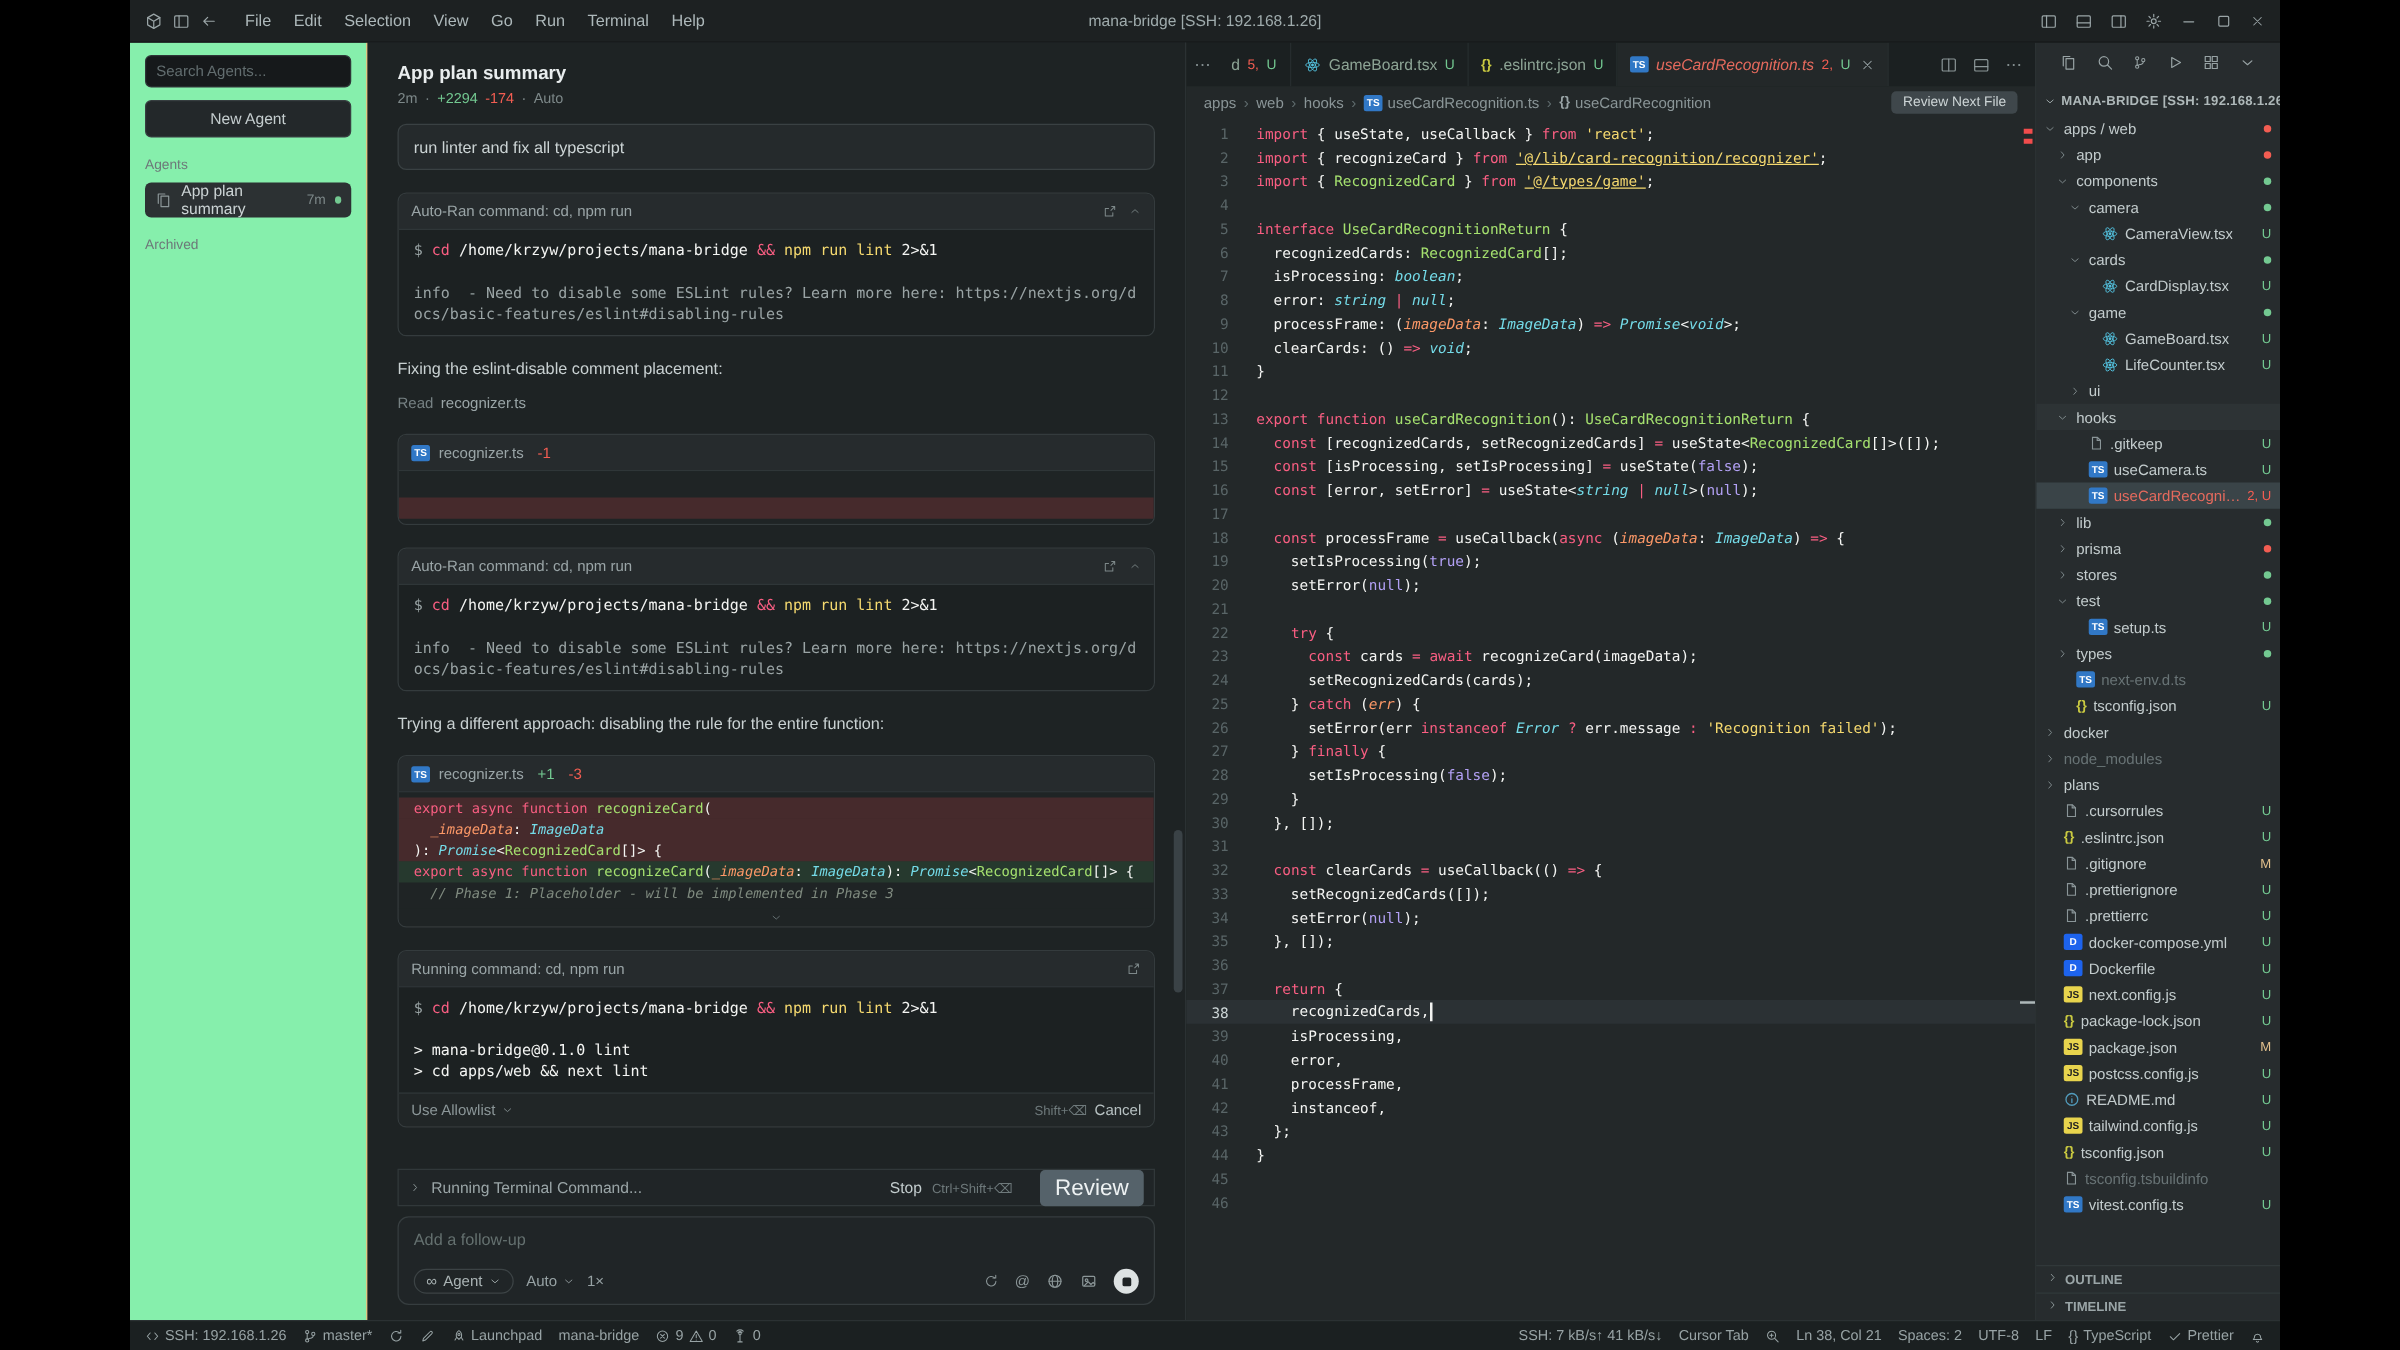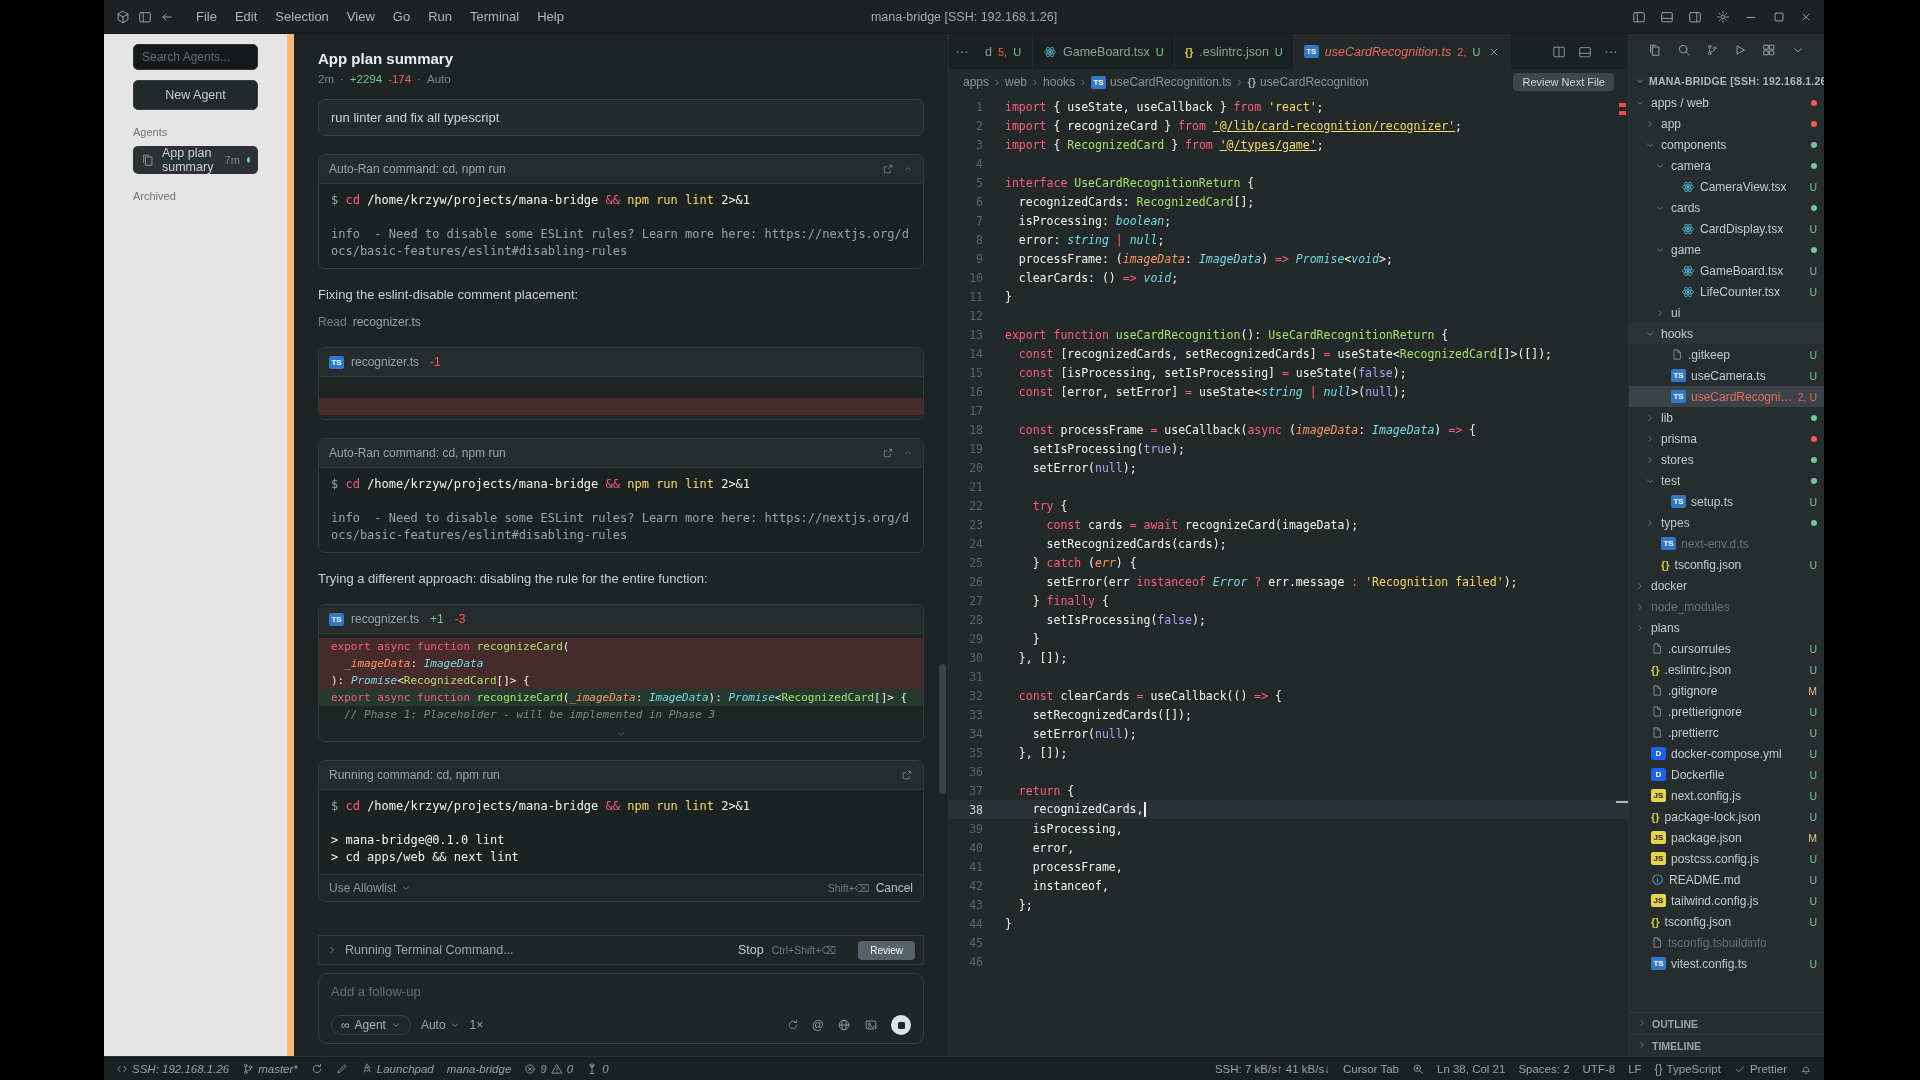--- a/index.html
+++ b/index.html
@@ -18,7 +18,7 @@
   .main{flex:1;display:flex;min-height:0;}
 
   
-  .agents{width:190px;flex:none;background:#e5e5e5;border-right:7px solid #fdba74;padding:10px 29px;display:flex;flex-direction:column;}
+  .agents{width:190px;flex:none;background:#86efac;border-right:1px solid #fdba74;padding:10px 12px;display:flex;flex-direction:column;}
   .search-box{height:26px;background:#16191b;border:1px solid #2e3537;border-radius:5px;display:flex;align-items:center;padding:0 8px;color:#626d6f;font-size:12px;}
   .new-agent{margin-top:10px;height:30px;background:#23282a;border:1px solid #373e40;border-radius:5px;color:#c4cdce;font-size:12.5px;display:flex;align-items:center;justify-content:center;}
   .section-label{margin-top:16px;font-size:11px;color:#6d7879;}

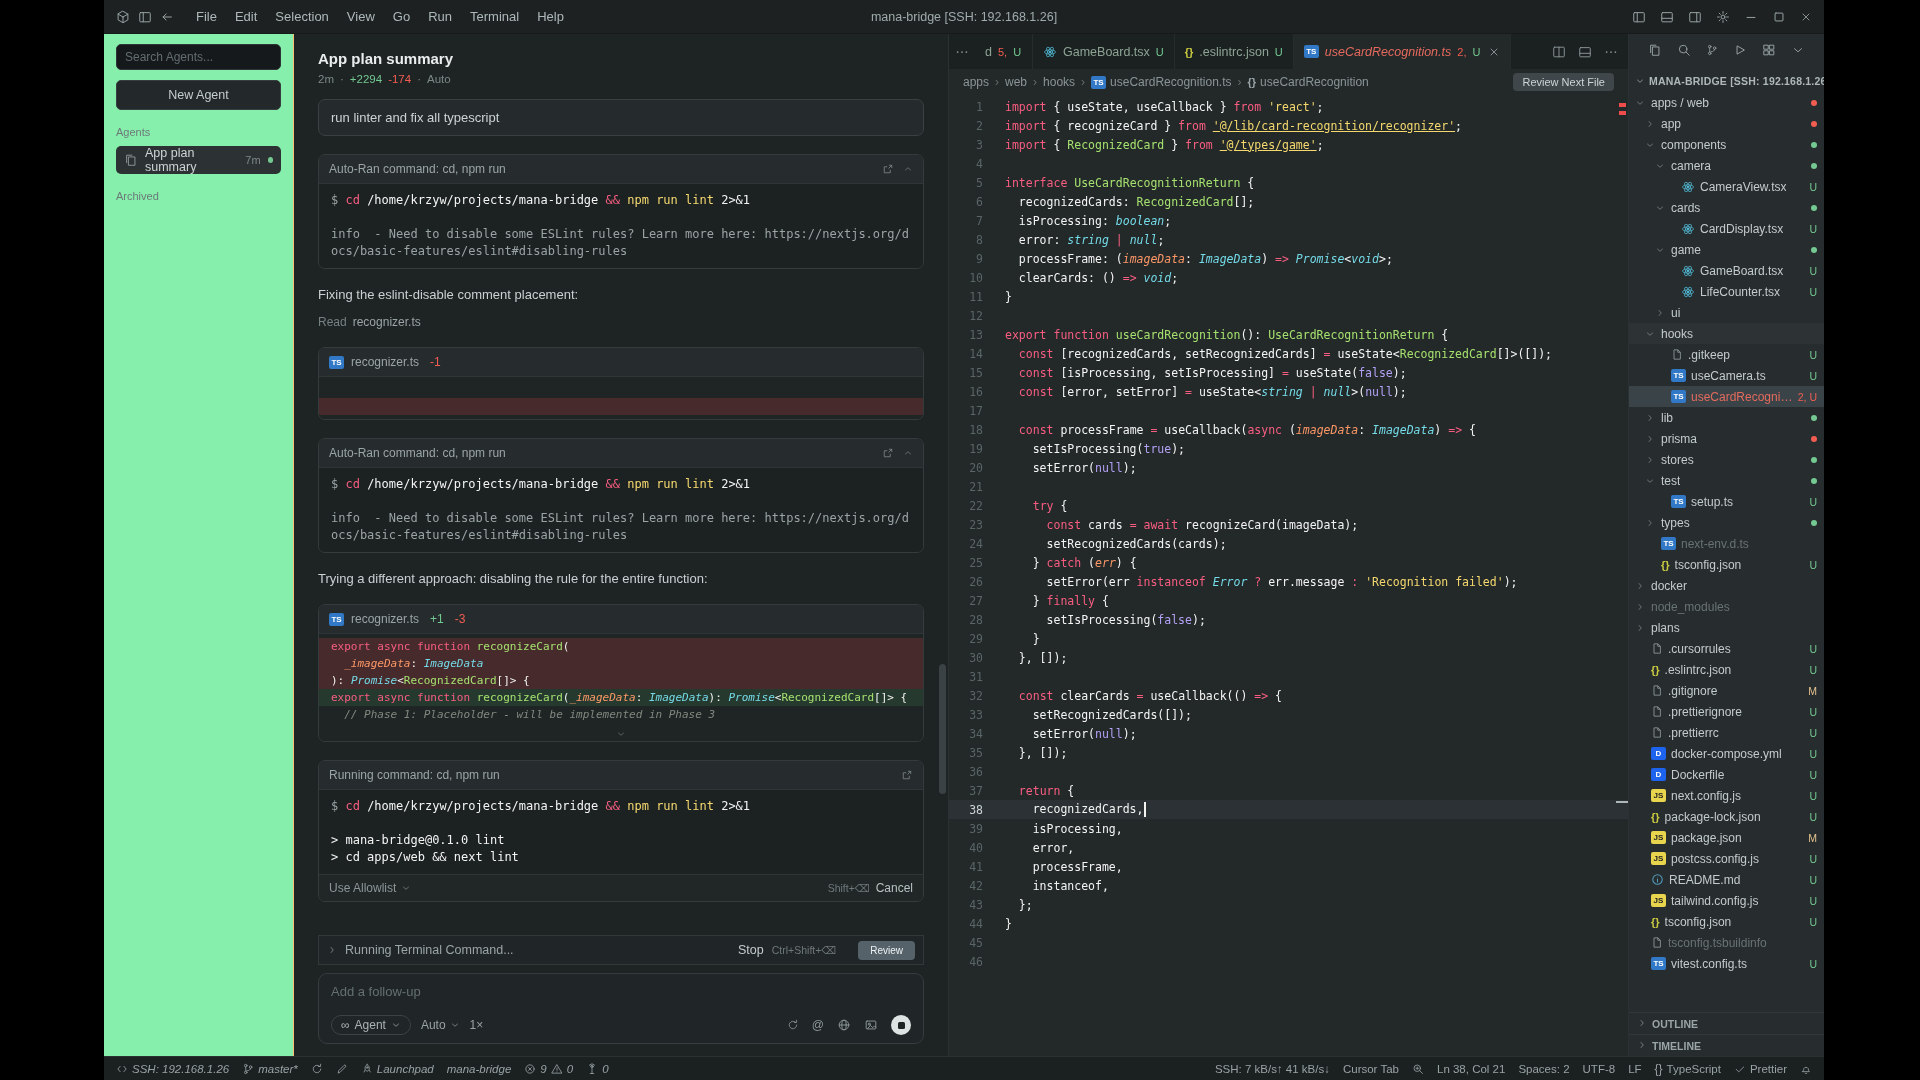--- a/index.html
+++ b/index.html
@@ -56,7 +56,7 @@
   .chat-bottom{flex:none;padding:8px 24px 12px;}
   .running-row{height:30px;display:flex;align-items:center;gap:8px;font-size:12.5px;color:#9aa5a7;padding:0 8px;border:1px solid #31383a;border-radius:0;background:#202527;}
   .stop{color:#c3cdce;margin-left:auto;}
-  .review-btn{background:#55626a;color:#eef2f3;border:none;border-radius:4px;padding:4px 12px;font-size:10px;margin-left:8px;font-family:inherit;}
+  .review-btn{background:#55626a;color:#eef2f3;border:none;border-radius:4px;padding:4px 12px;font-size:18px;margin-left:8px;font-family:inherit;}
   .follow-box{margin-top:8px;border:1px solid #363d3f;border-radius:9px;background:#202527;padding:10px 12px 8px;}
   .placeholder{font-size:13px;color:#64706f;}
   .chat-toolbar{margin-top:16px;display:flex;align-items:center;gap:10px;color:#97a2a4;}

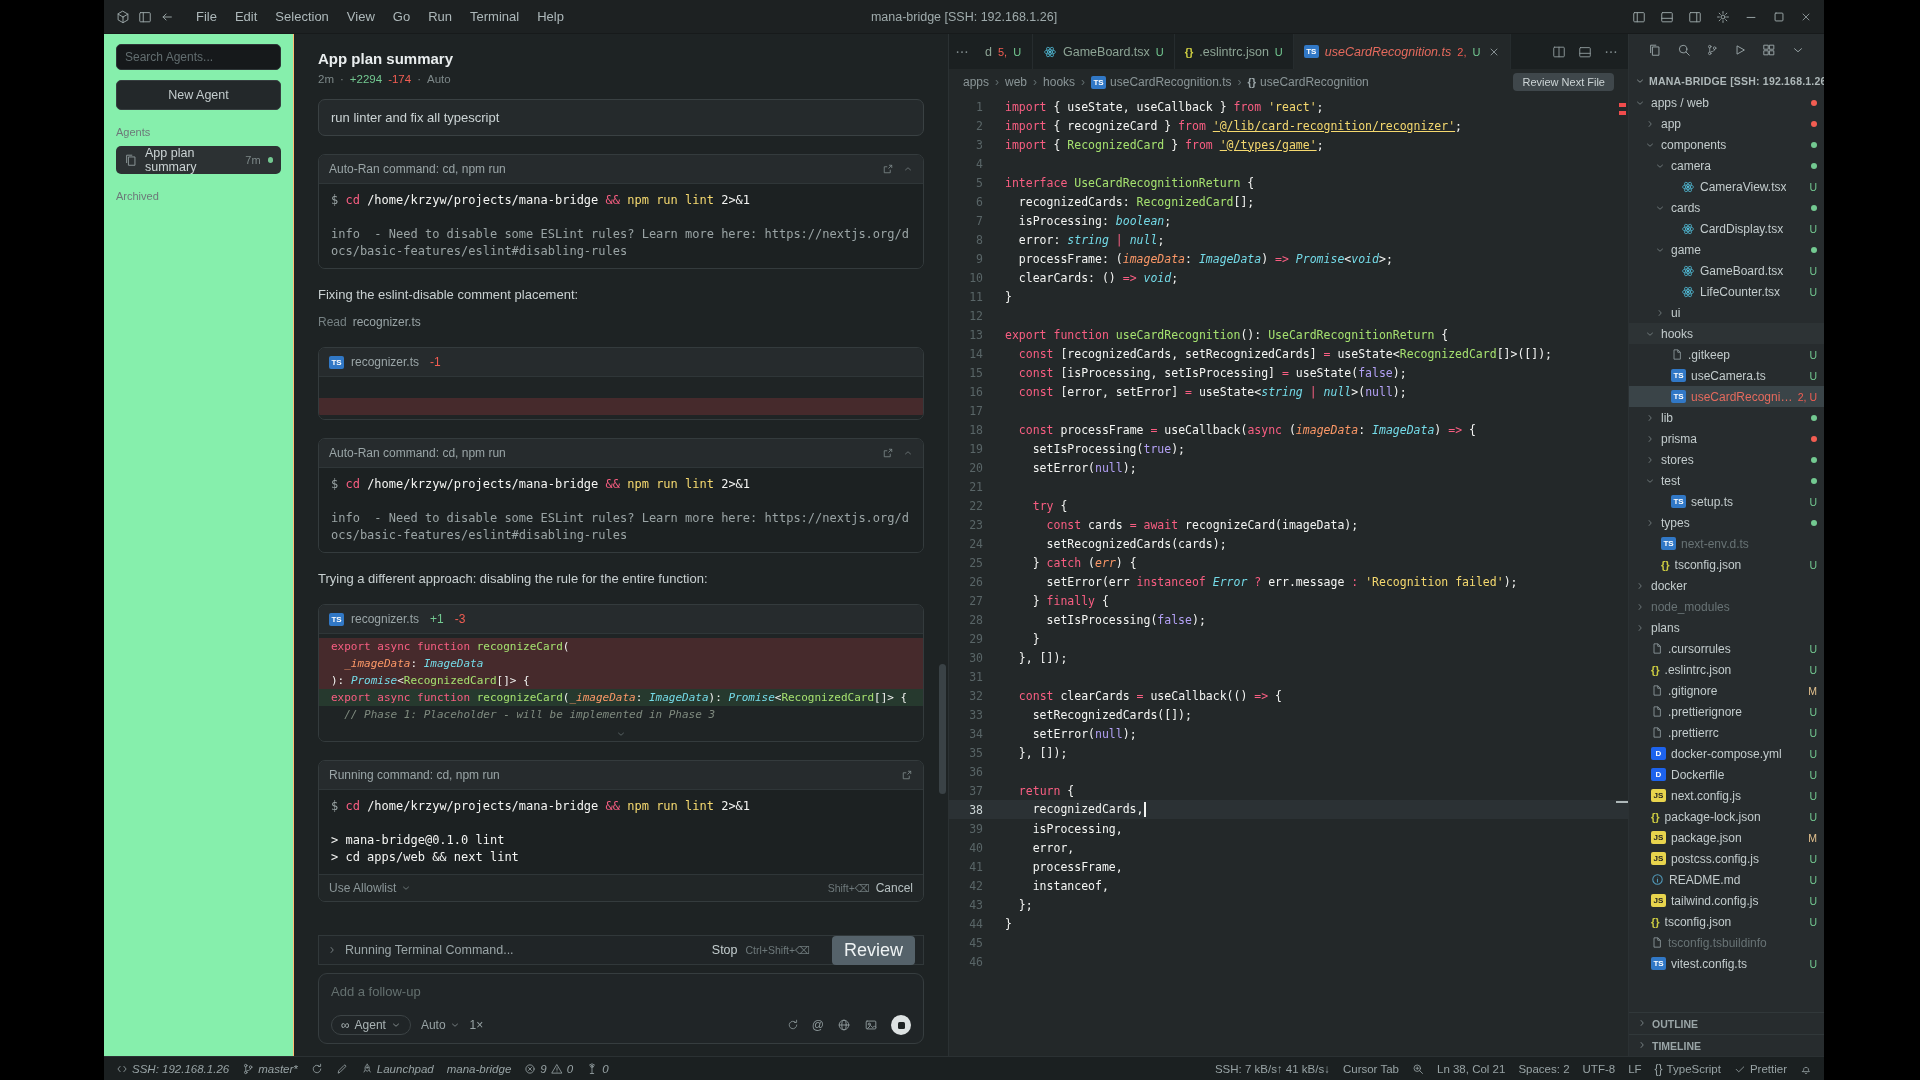--- a/index.html
+++ b/index.html
@@ -128,7 +128,7 @@
 
   
   .statusbar{height:24px;flex:none;background:#1b2021;border-top:1px solid #2b3133;display:flex;align-items:center;padding:0 12px;font-size:11.5px;color:#98a3a5;}
-  .sb-left{display:flex;gap:13px;align-items:flex-start;font-style:italic;}
+  .sb-left{display:flex;gap:13px;align-items:flex-start;}
   .sb-right{margin-left:auto;display:flex;gap:13px;align-items:center;}
   .sb-item{display:flex;align-items:center;gap:4px;white-space:nowrap;}
   .sb-icon{display:flex;}

